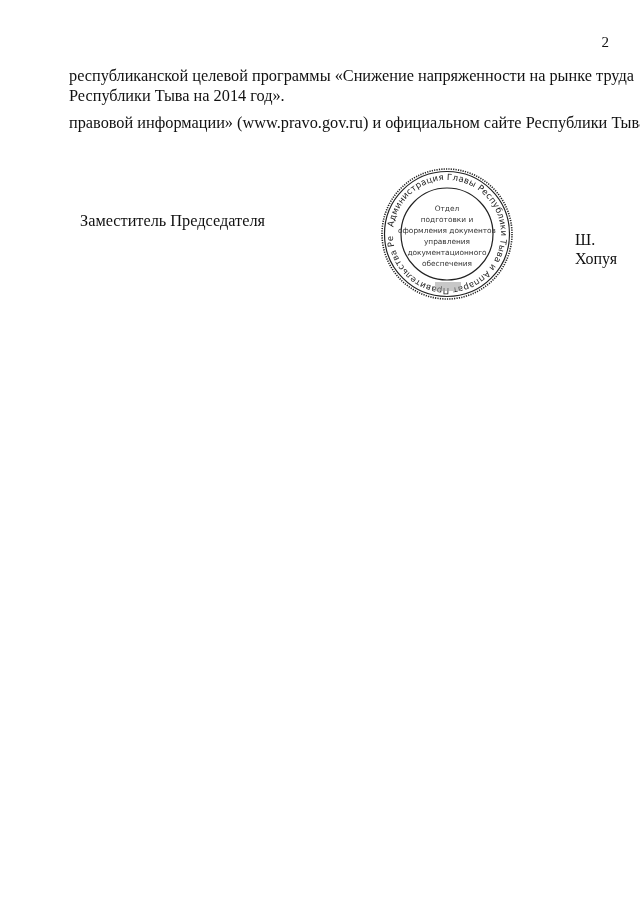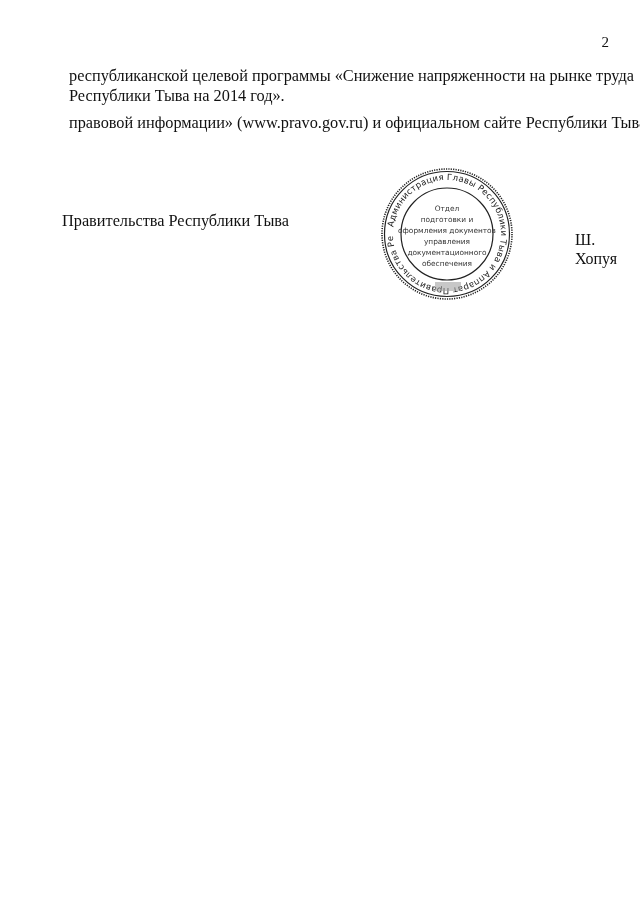--- a/index.html
+++ b/index.html
@@ -32,6 +32,7 @@
 </div>
 
 <div class="sig-title">
+  <span class="l1">Заместитель Председателя</span>
   <span class="l2">Правительства Республики Тыва</span>
 </div>
 

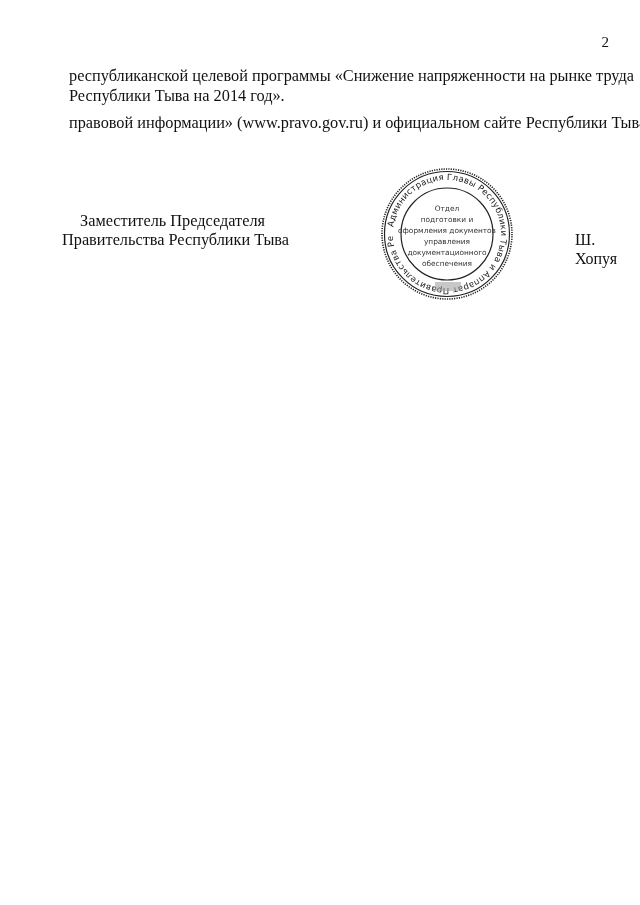--- a/index.html
+++ b/index.html
@@ -33,7 +33,6 @@
 
 <div class="sig-title">
   <span class="l1">Заместитель Председателя</span>
-  <span class="l2">Правительства Республики Тыва</span>
 </div>
 
 <div class="stamp">

